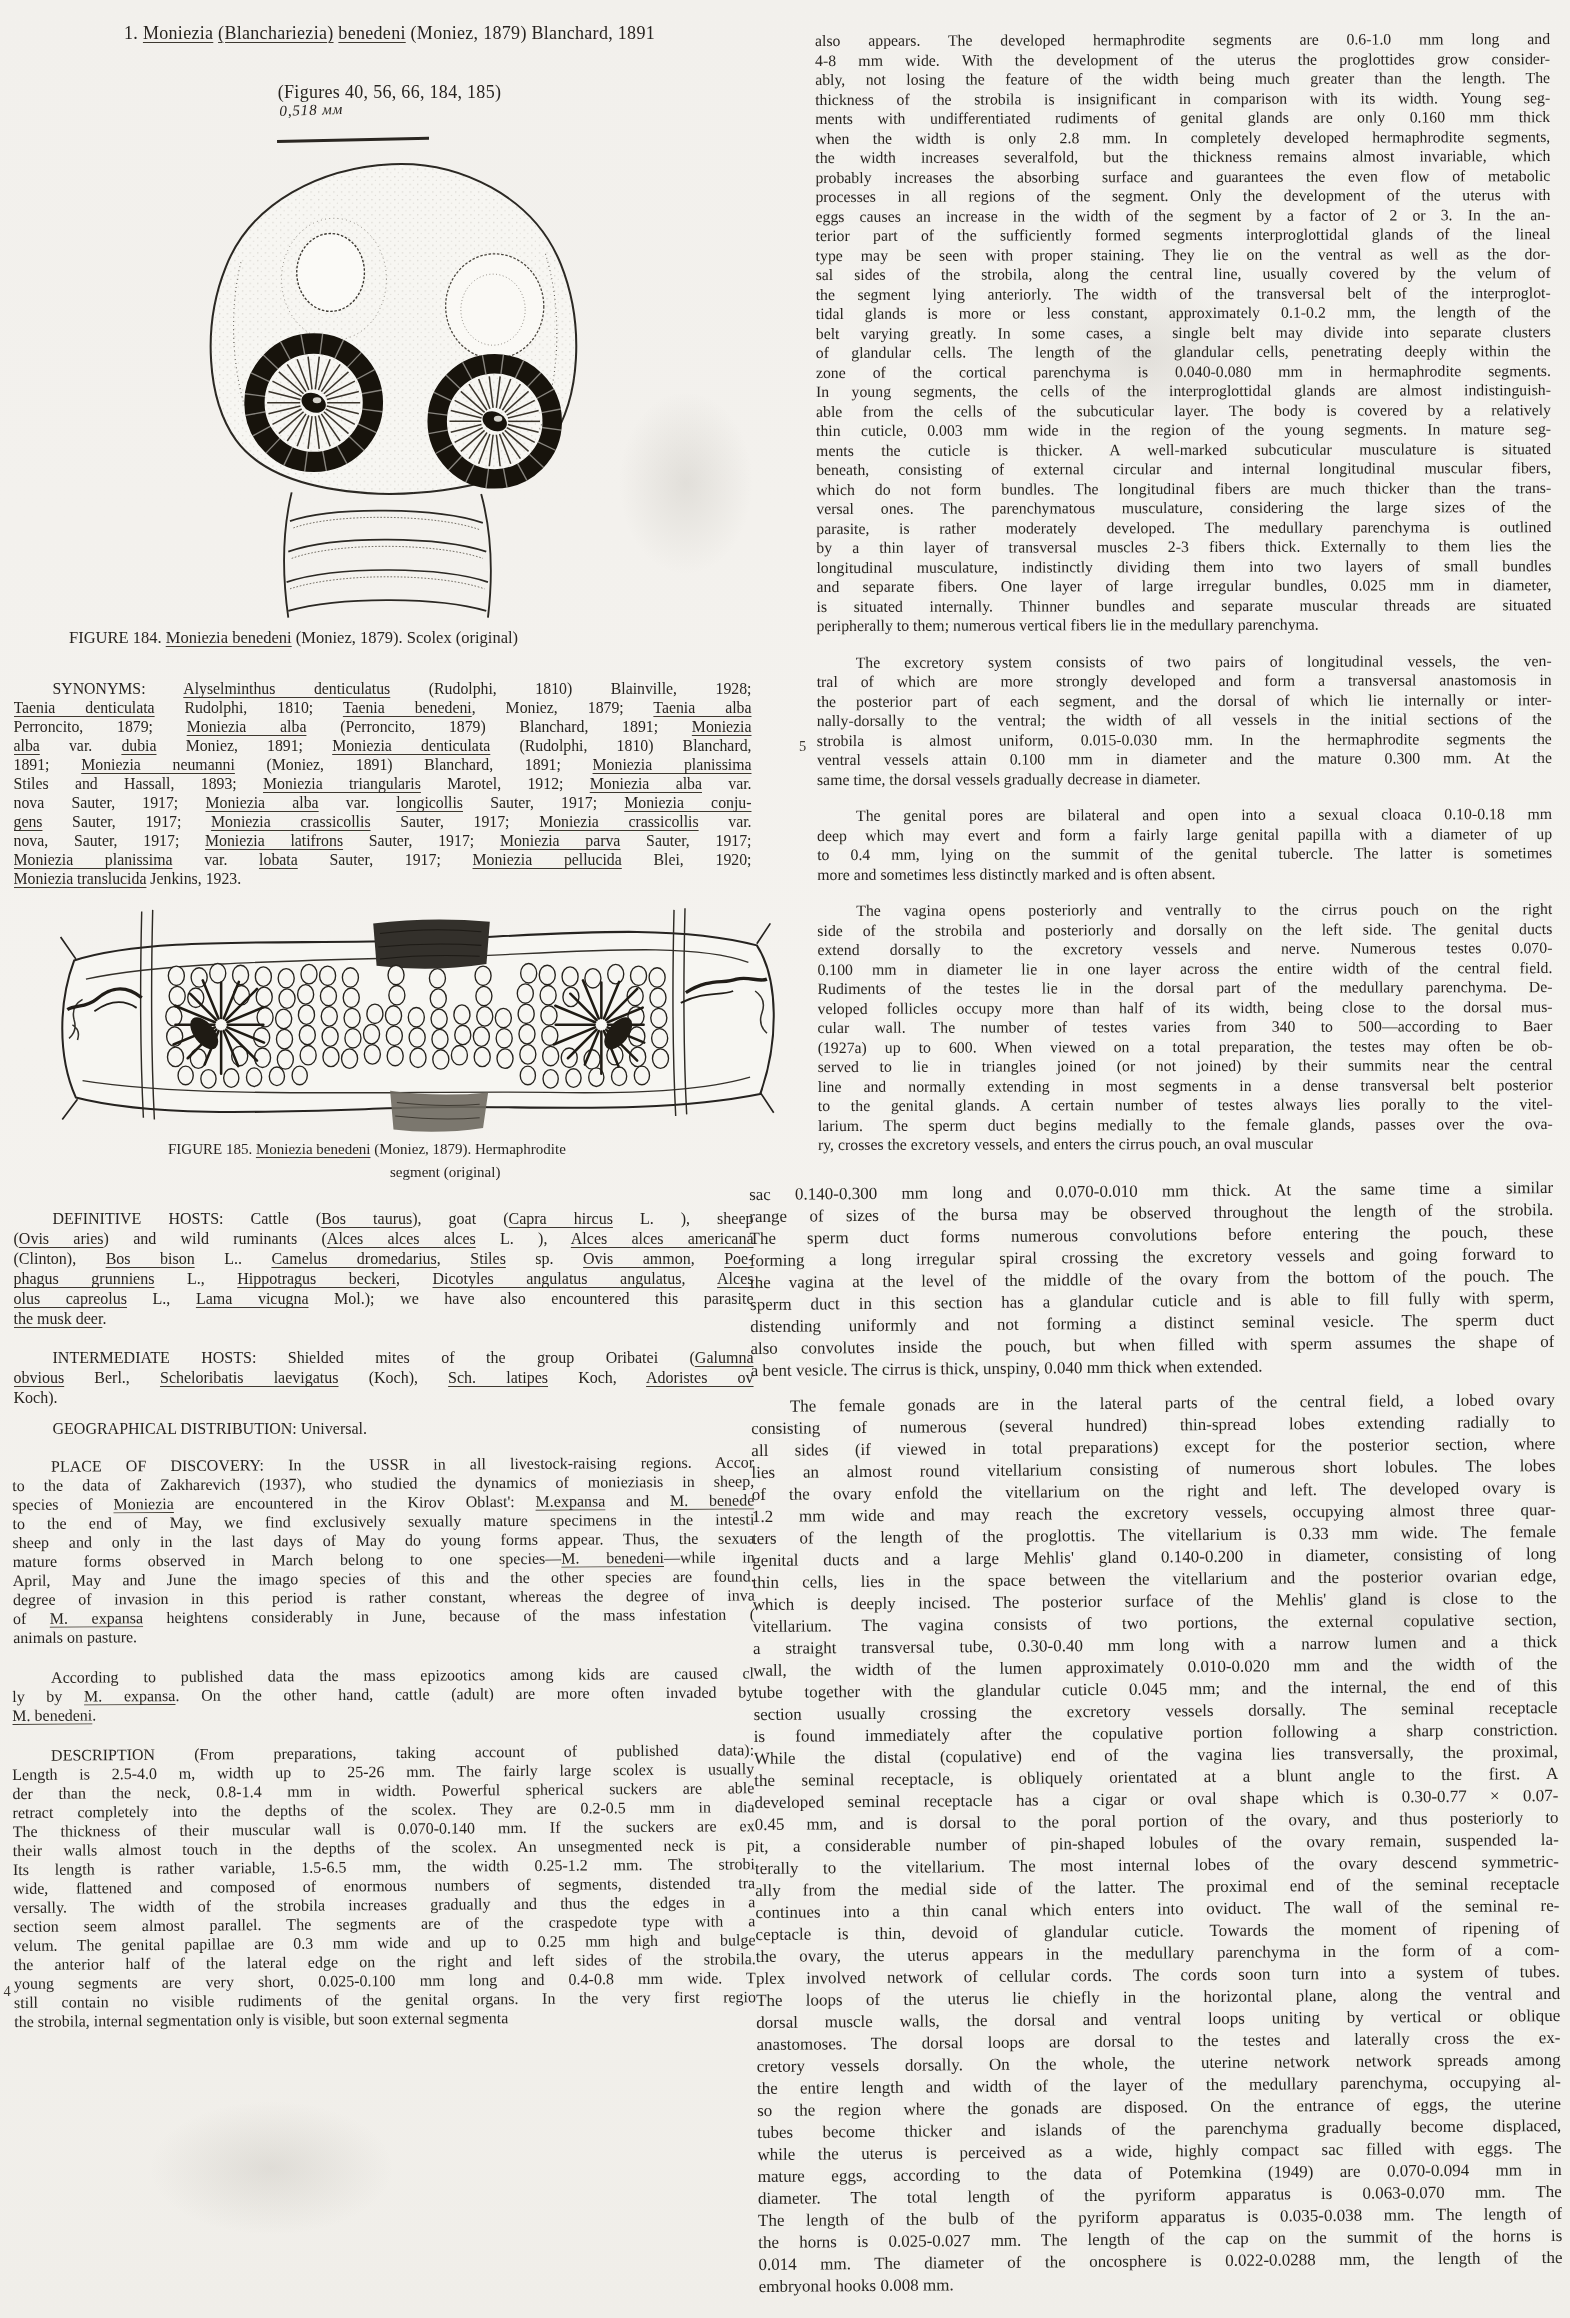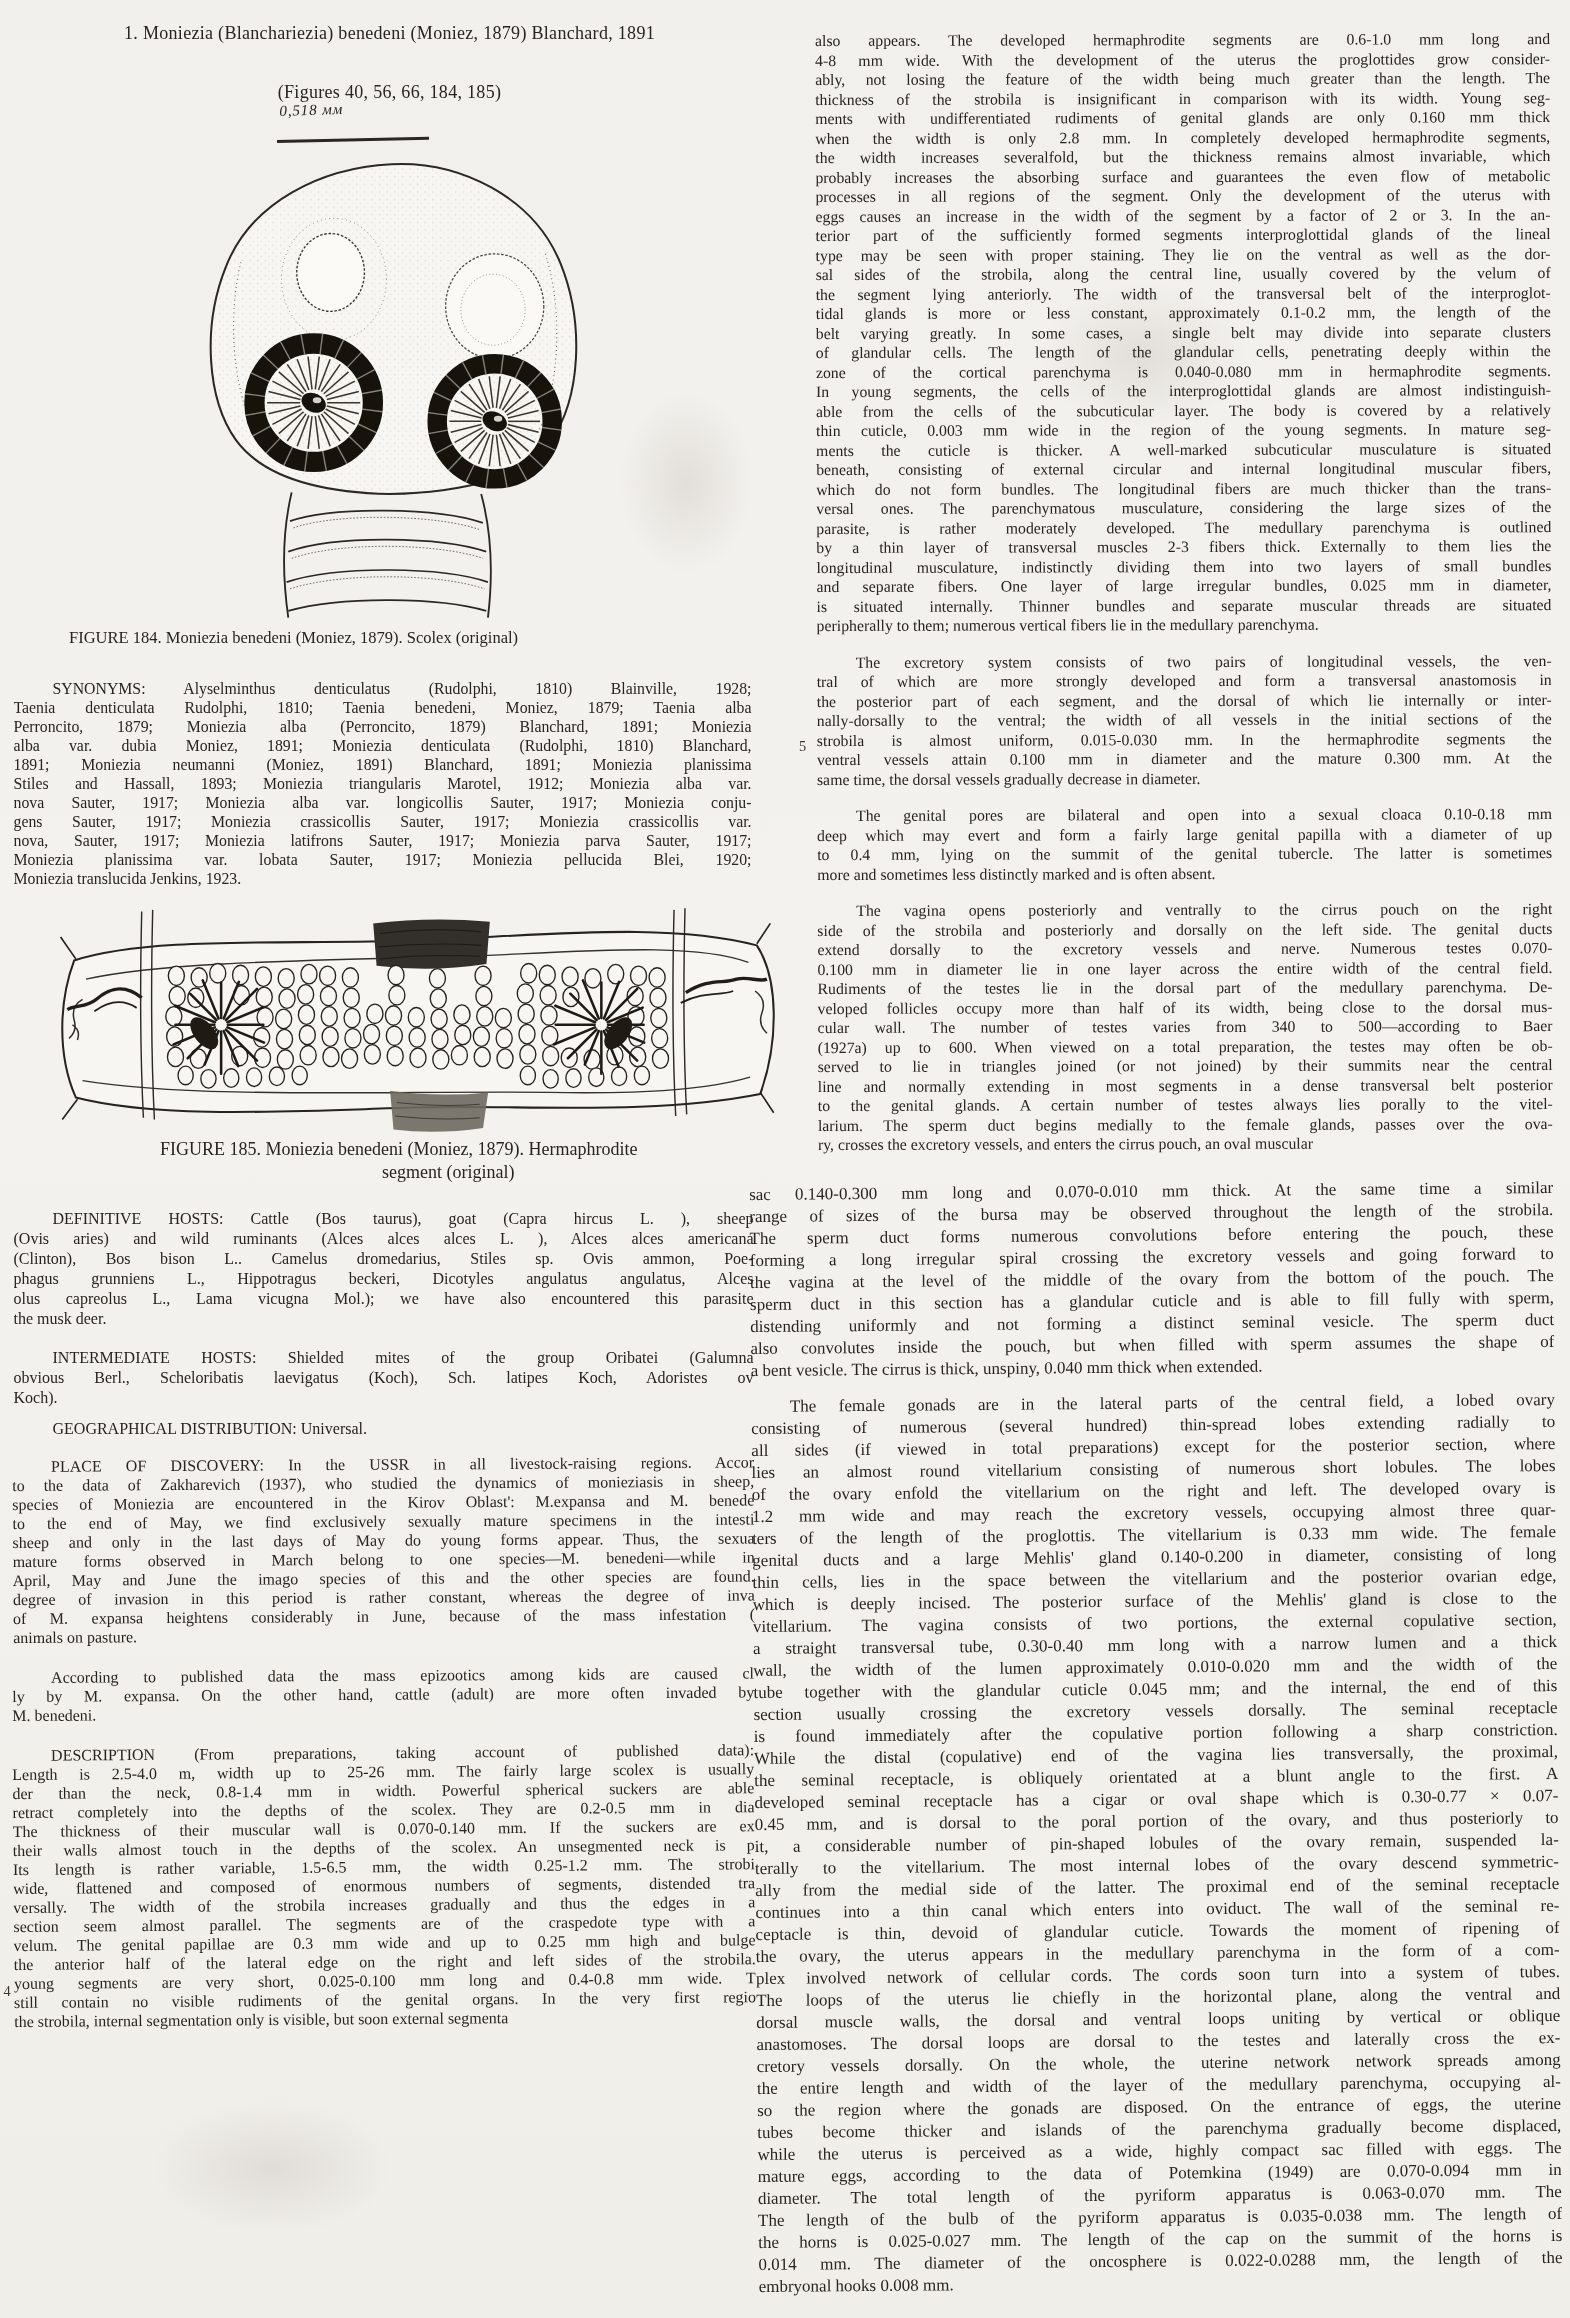--- a/index.html
+++ b/index.html
@@ -16,7 +16,7 @@
   #b-bottom .gap{margin-top:13.5px}
   .center .ln{text-align:center;text-align-last:center}
   .nojust .ln{text-align:center;text-align-last:left}
-  .u{text-decoration-thickness:1.2px;text-underline-offset:3.4px;text-decoration-color:#3d382f}
+  .u{text-decoration:underline;text-decoration-thickness:1.2px;text-underline-offset:3.4px;text-decoration-color:#3d382f}
   #b-title{left:34px;top:22px;width:711px;font-size:18px;line-height:23px;letter-spacing:0.3px}
   #b-scale-label{left:279px;top:102px;width:161px;font-size:15.2px;font-style:italic;transform:rotate(-2deg);letter-spacing:0.8px}
   #b-scale-line{left:277px;top:140px;width:152px;height:2.5px;background:#2b2722;transform:rotate(-1.2deg)}

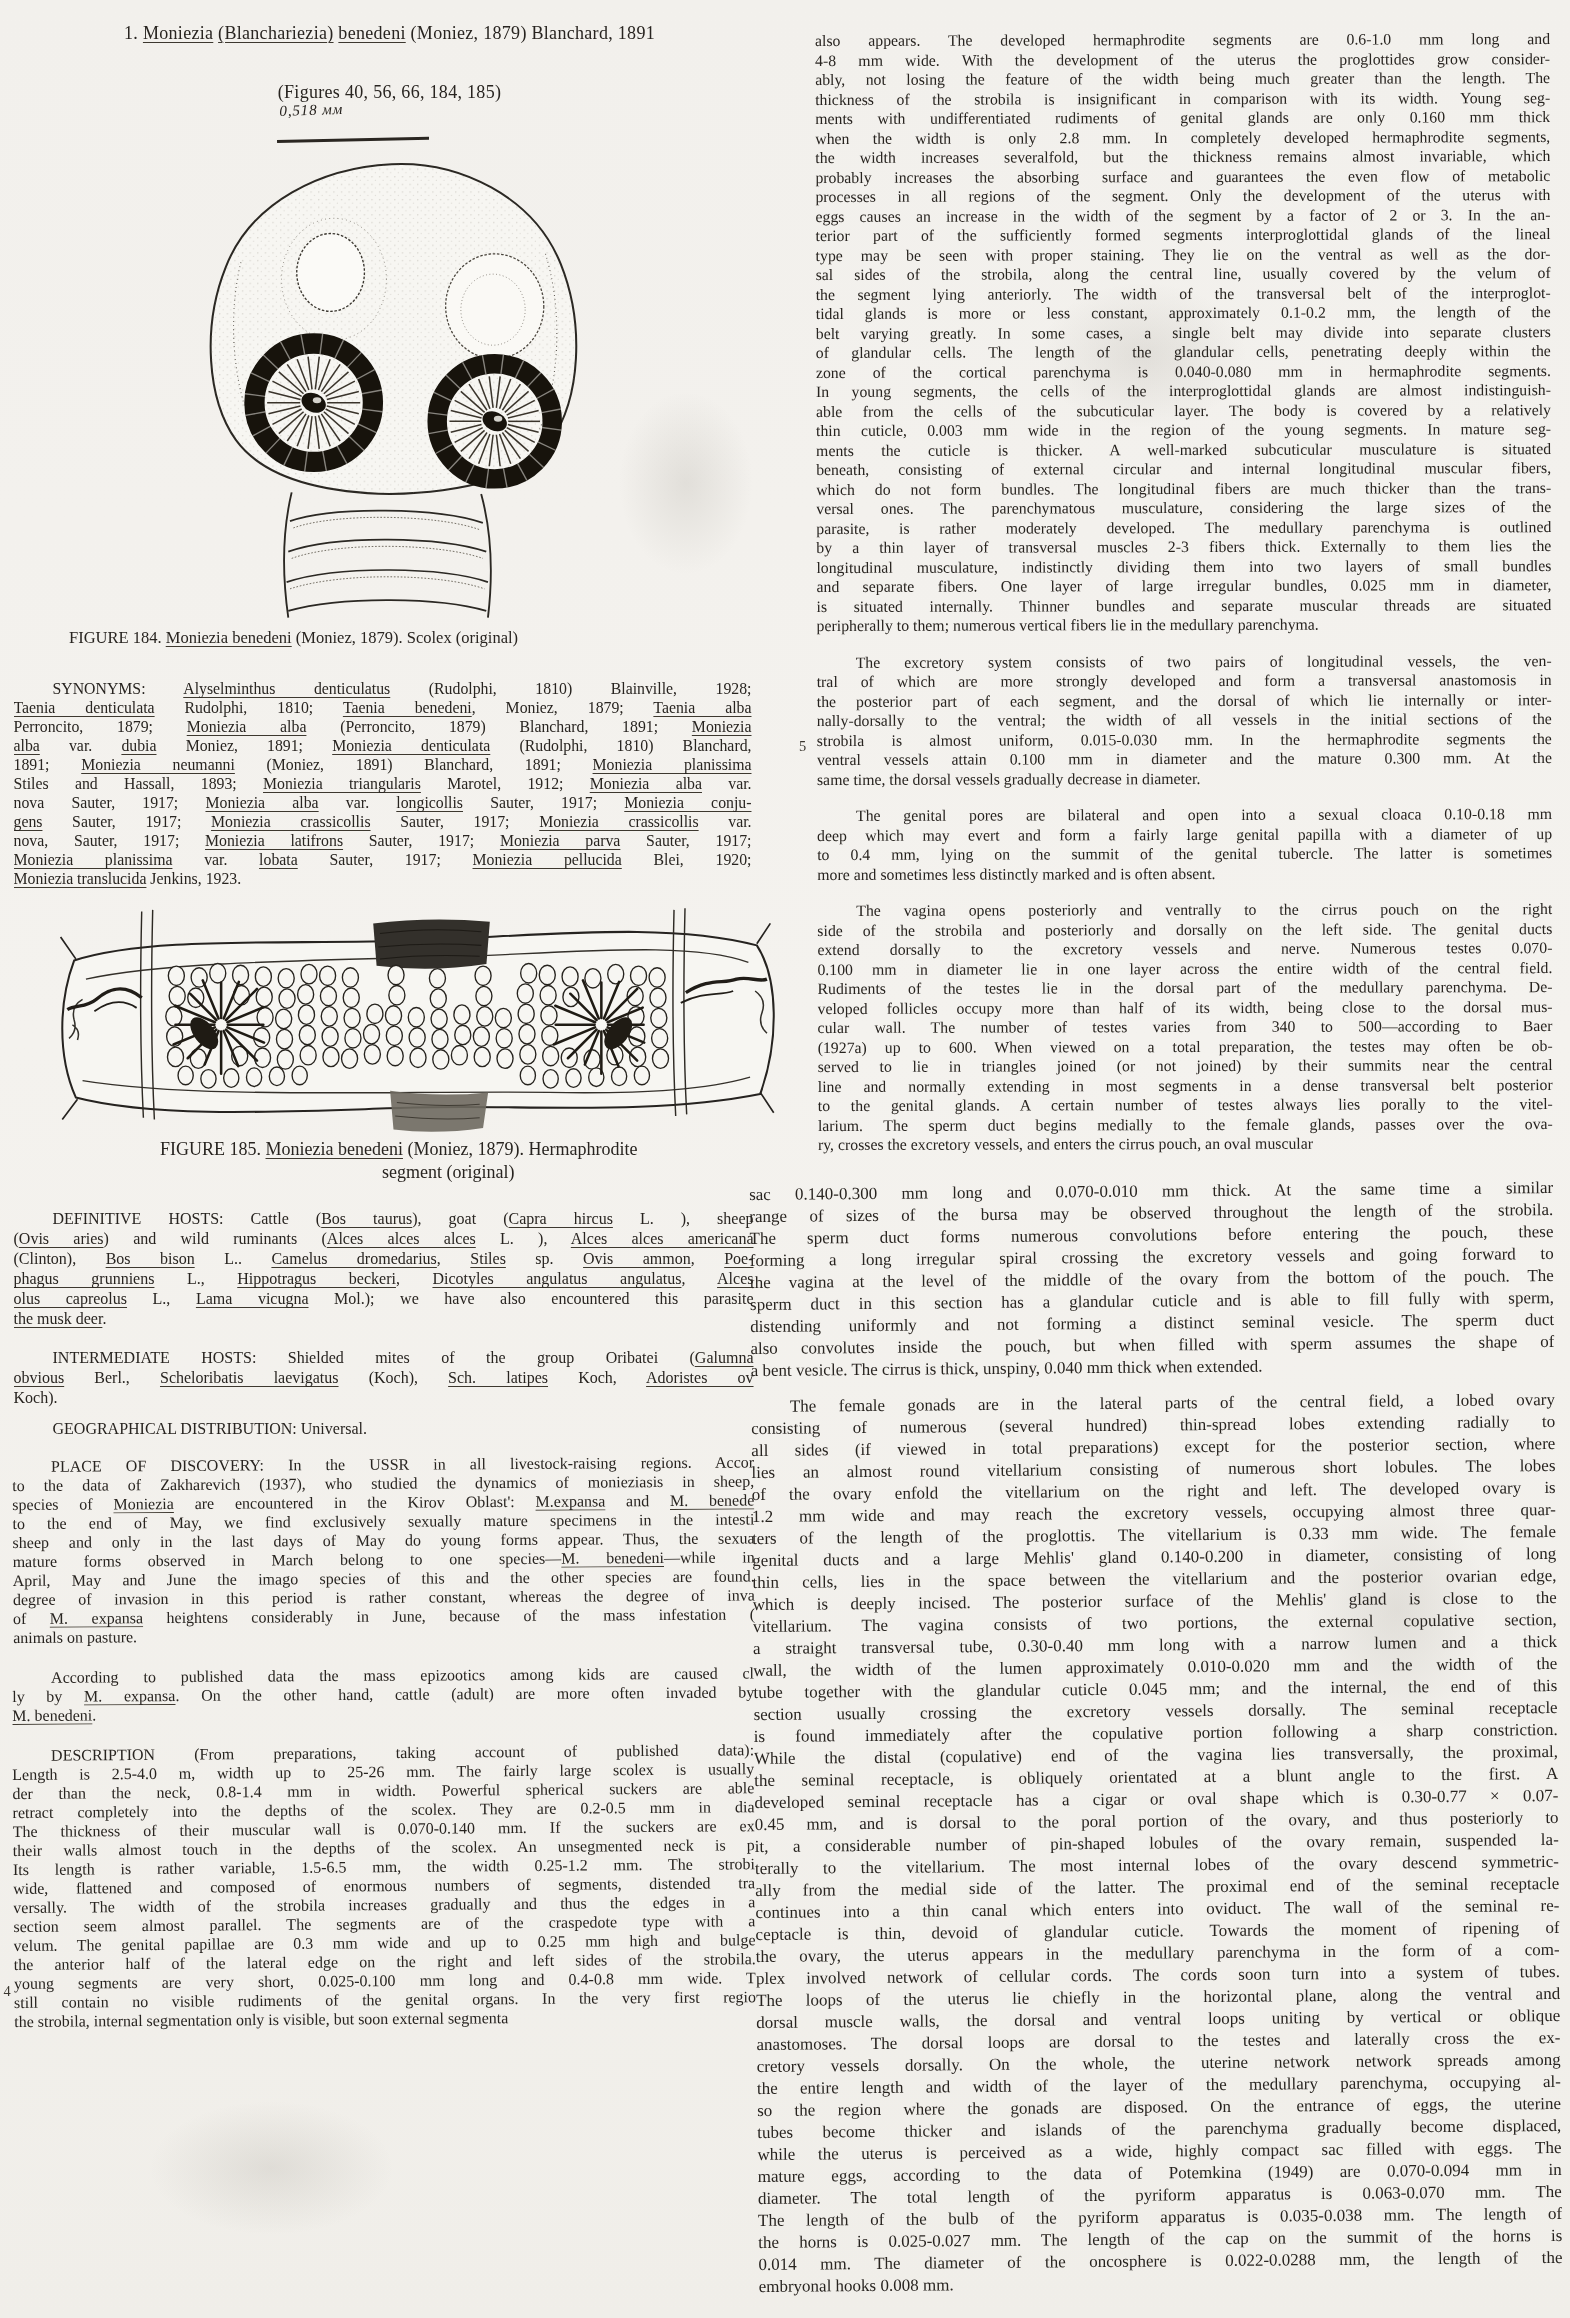--- a/index.html
+++ b/index.html
@@ -24,7 +24,7 @@
   #b-cap184{left:69px;top:628px;width:677px;font-size:16.5px}
   #b-syn{left:13.5px;top:679px;width:738px;font-size:15.8px;line-height:19px}
   #fig185{left:42px;top:896px}
-  #b-cap185{left:160px;top:1138px;width:576px;font-size:18px;line-height:23px}
+  #b-cap185{left:168px;top:1138px;width:576px;font-size:15px;line-height:23px}
   #b-defhosts{left:13.5px;top:1209px;width:740px;font-size:16px;line-height:20px}
   #b-interhosts{left:13.5px;top:1348px;width:740px;font-size:16px;line-height:20px}
   #b-geo{left:13.5px;top:1419px;width:740px;font-size:16px;line-height:20px}

